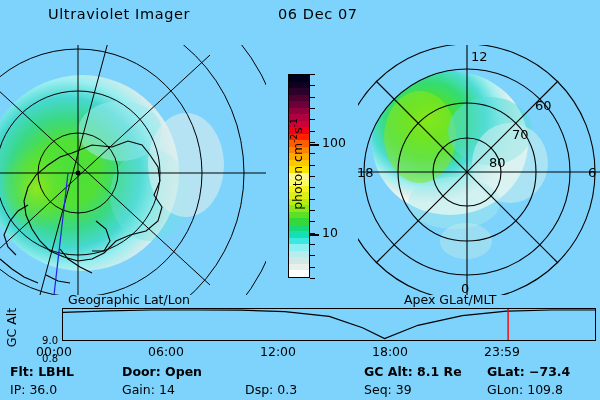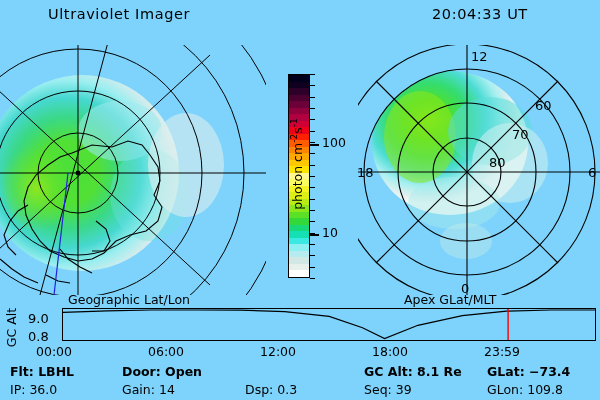--- a/index.html
+++ b/index.html
@@ -178,6 +178,7 @@
 
   <div class="header">
     <div class="hdr-title">Ultraviolet Imager</div>
+    <div class="hdr-date">06 Dec 07</div>
     <div class="hdr-time">20:04:33 UT</div>
   </div>
 

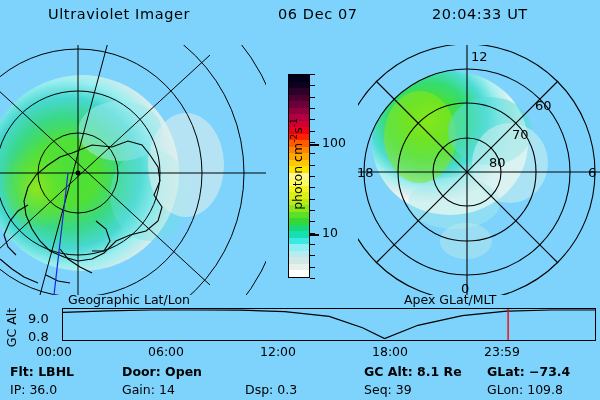--- a/index.html
+++ b/index.html
@@ -179,7 +179,6 @@
   <div class="header">
     <div class="hdr-title">Ultraviolet Imager</div>
     <div class="hdr-date">06 Dec 07</div>
-    <div class="hdr-time">20:04:33 UT</div>
   </div>
 
   <div class="panel" id="geo-panel">

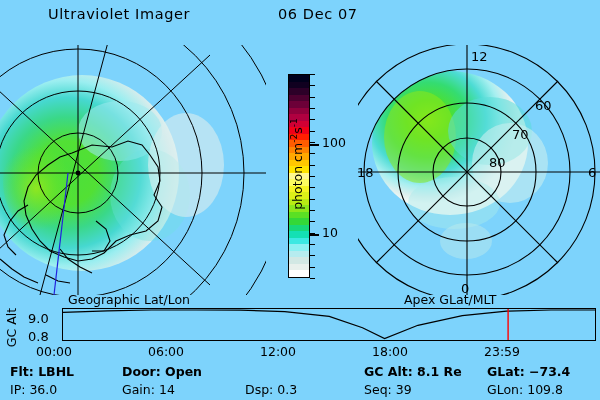--- a/index.html
+++ b/index.html
@@ -134,8 +134,10 @@
     position: absolute;
     left: 28px;
     width: 30px;
-    font-size: 13px;
-    white-space: nowrap;
+    text-align: right;
+    font-size: 10px;
+    white-space: nowrap;
+    margin-top: 24px;
   }
   #strip-plot {
     position: absolute;

